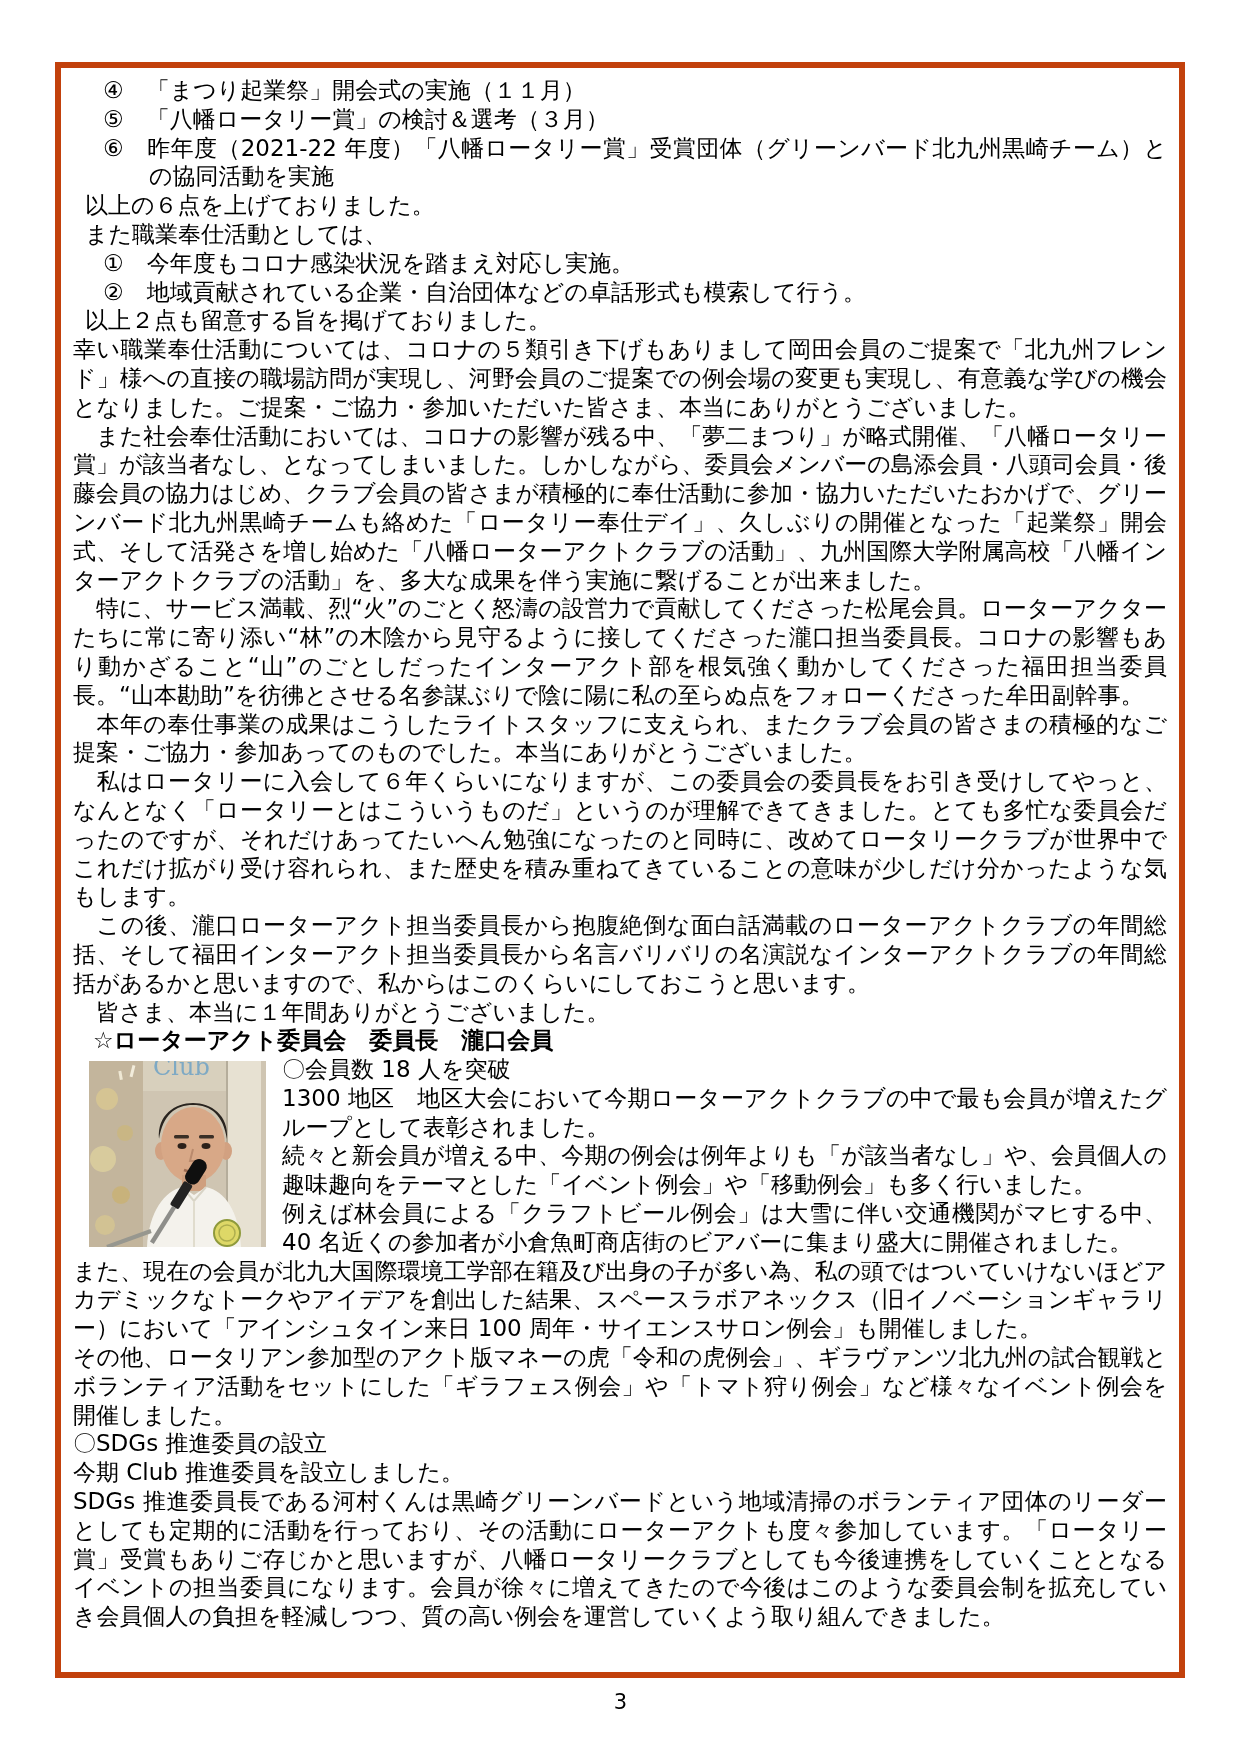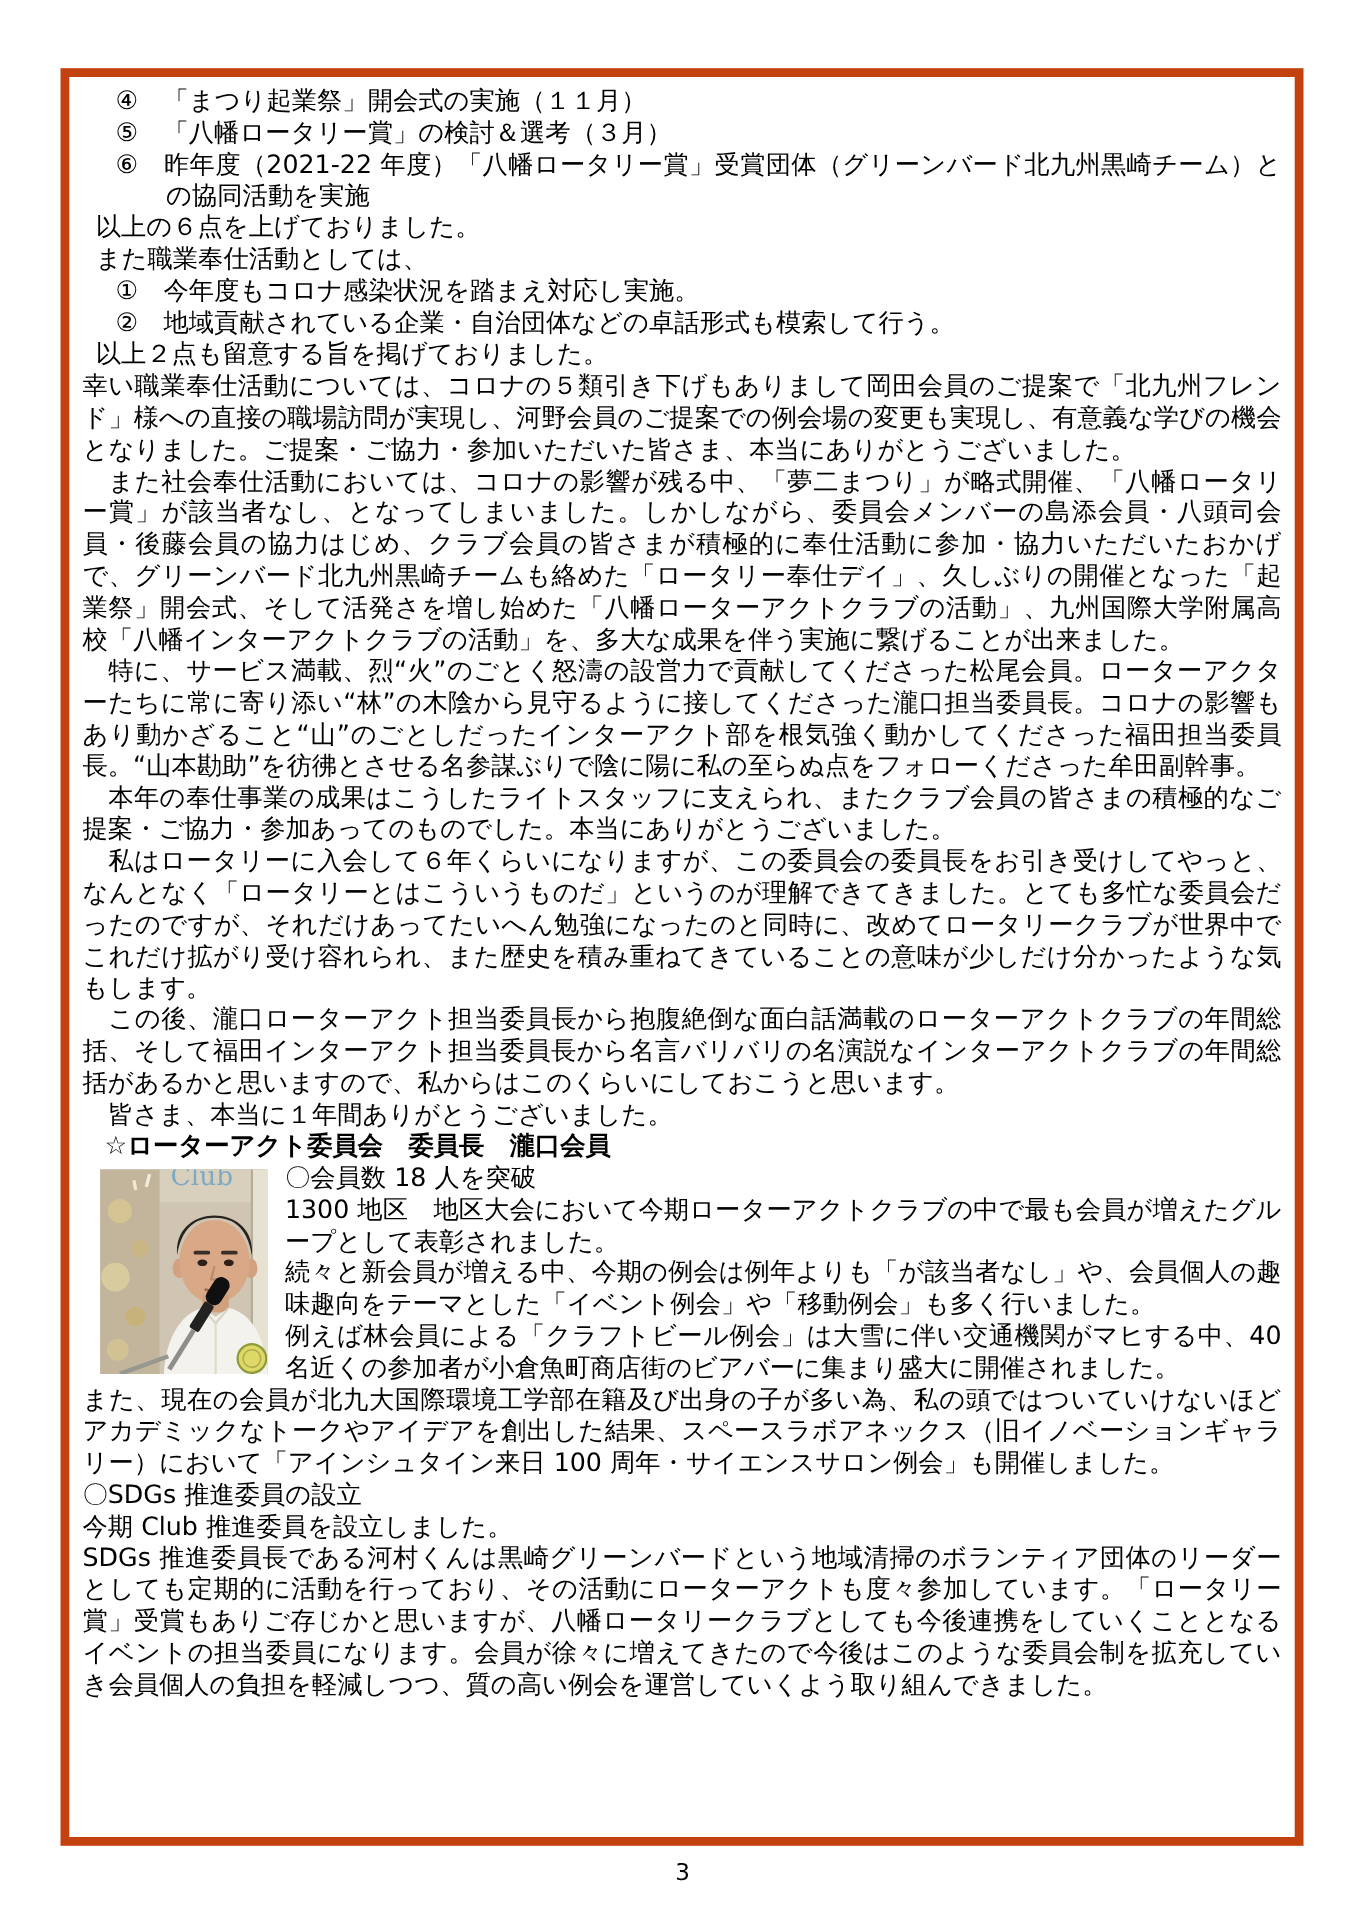--- a/index.html
+++ b/index.html
@@ -10,7 +10,7 @@
   }
   .frame{
     position:absolute;left:55px;top:62px;width:1130px;height:1616px;
-    border:8px solid #c2410c;box-sizing:border-box;
+    border:6px solid #c2410c;box-sizing:border-box;
     padding:8px 12px 0 12px;overflow:hidden;background:#ffffff;
   }
   .frame p{margin:0;font-size:23px;line-height:28.8px;text-align:justify;}

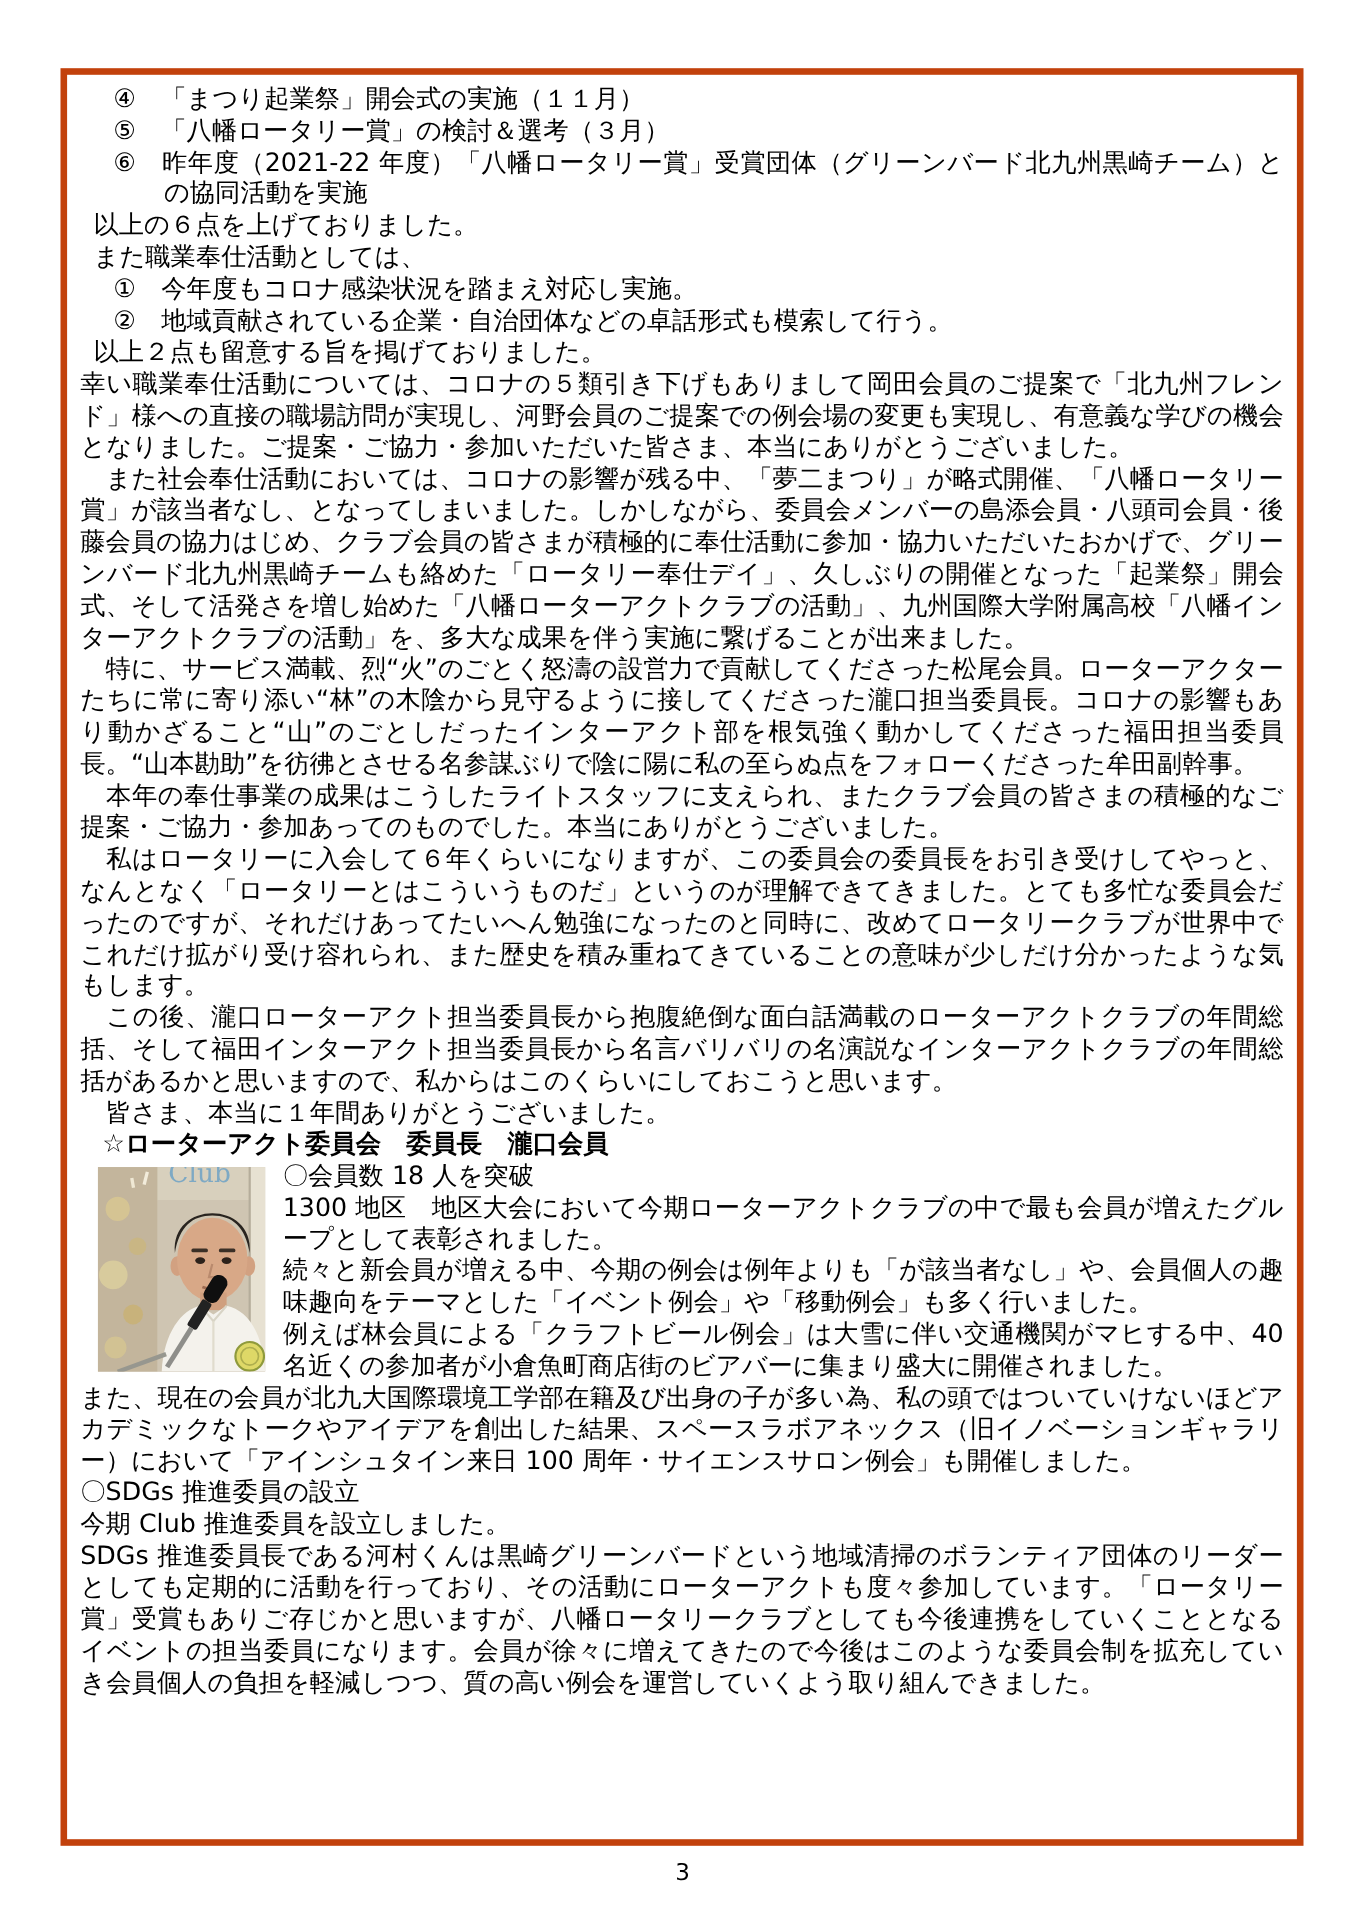--- a/index.html
+++ b/index.html
@@ -20,7 +20,7 @@
   .ind1{padding-left:12px;}
   .heading{font-weight:bold;padding-left:20px;font-size:24px;line-height:30px;}
   .photo{
-    float:left;width:152px;height:186px;margin:6px 16px 6px 16px;
+    float:left;width:177px;height:186px;margin:6px 16px 6px 16px;
     overflow:hidden;background:#cfc5b2;
   }
   .footer{

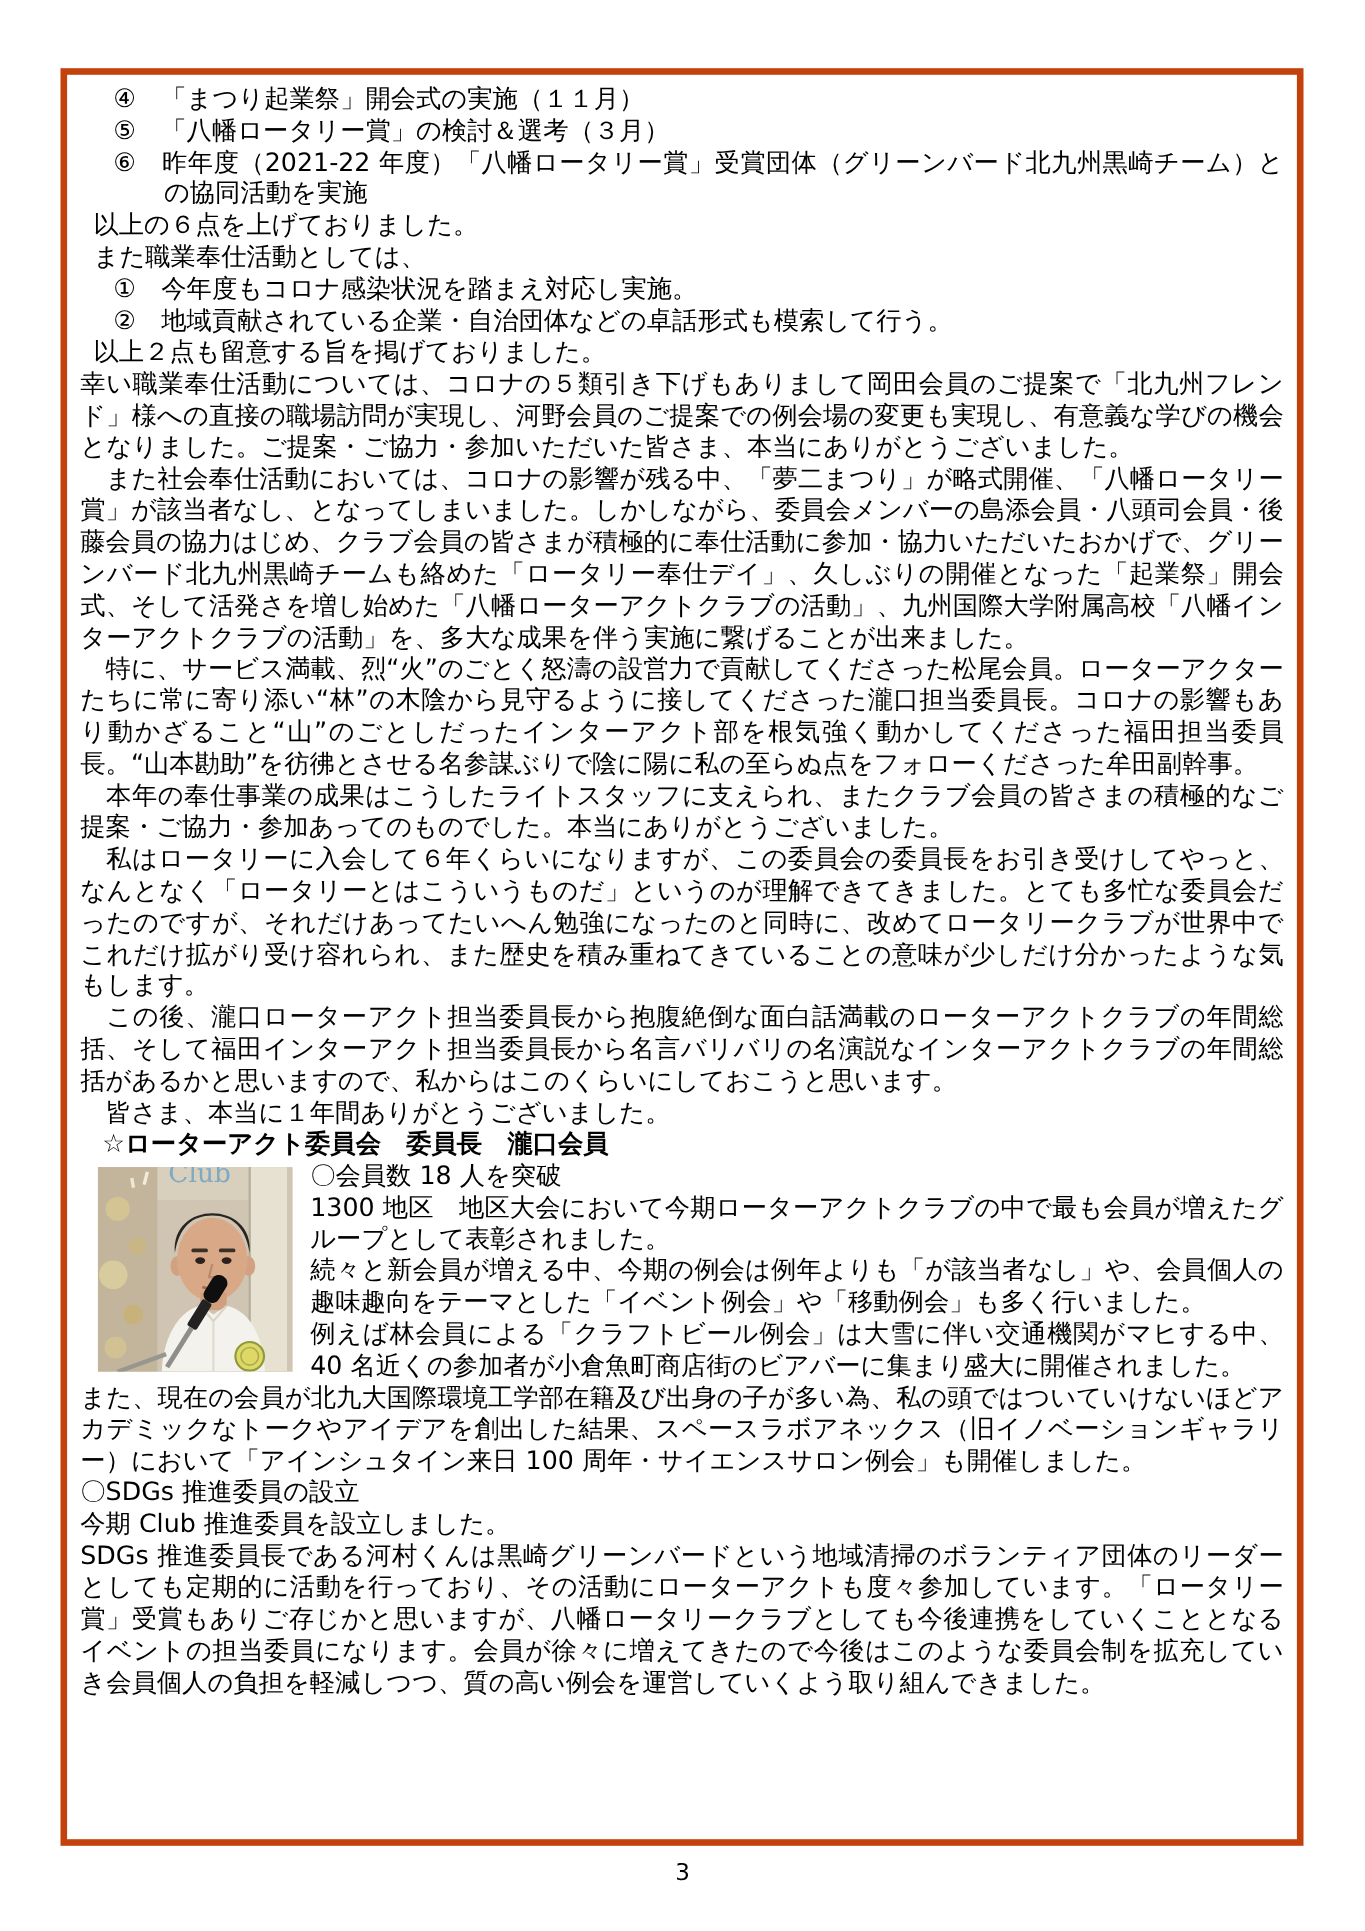--- a/index.html
+++ b/index.html
@@ -108,6 +108,7 @@
       <p>続々と新会員が増える中、今期の例会は例年よりも「が該当者なし」や、会員個人の趣味趣向をテーマとした「イベント例会」や「移動例会」も多く行いました。</p>
       <p>例えば林会員による「クラフトビール例会」は大雪に伴い交通機関がマヒする中、40 名近くの参加者が小倉魚町商店街のビアバーに集まり盛大に開催されました。</p>
       <p>また、現在の会員が北九大国際環境工学部在籍及び出身の子が多い為、私の頭ではついていけないほどアカデミックなトークやアイデアを創出した結果、スペースラボアネックス（旧イノベーションギャラリー）において「アインシュタイン来日 100 周年・サイエンスサロン例会」も開催しました。</p>
+      <p>その他、ロータリアン参加型のアクト版マネーの虎「令和の虎例会」、ギラヴァンツ北九州の試合観戦とボランティア活動をセットにした「ギラフェス例会」や「トマト狩り例会」など様々なイベント例会を開催しました。</p>
       <p>〇SDGs 推進委員の設立</p>
       <p>今期 Club 推進委員を設立しました。</p>
       <p>SDGs 推進委員長である河村くんは黒崎グリーンバードという地域清掃のボランティア団体のリーダーとしても定期的に活動を行っており、その活動にローターアクトも度々参加しています。「ロータリー賞」受賞もありご存じかと思いますが、八幡ロータリークラブとしても今後連携をしていくこととなるイベントの担当委員になります。会員が徐々に増えてきたので今後はこのような委員会制を拡充していき会員個人の負担を軽減しつつ、質の高い例会を運営していくよう取り組んできました。</p>

